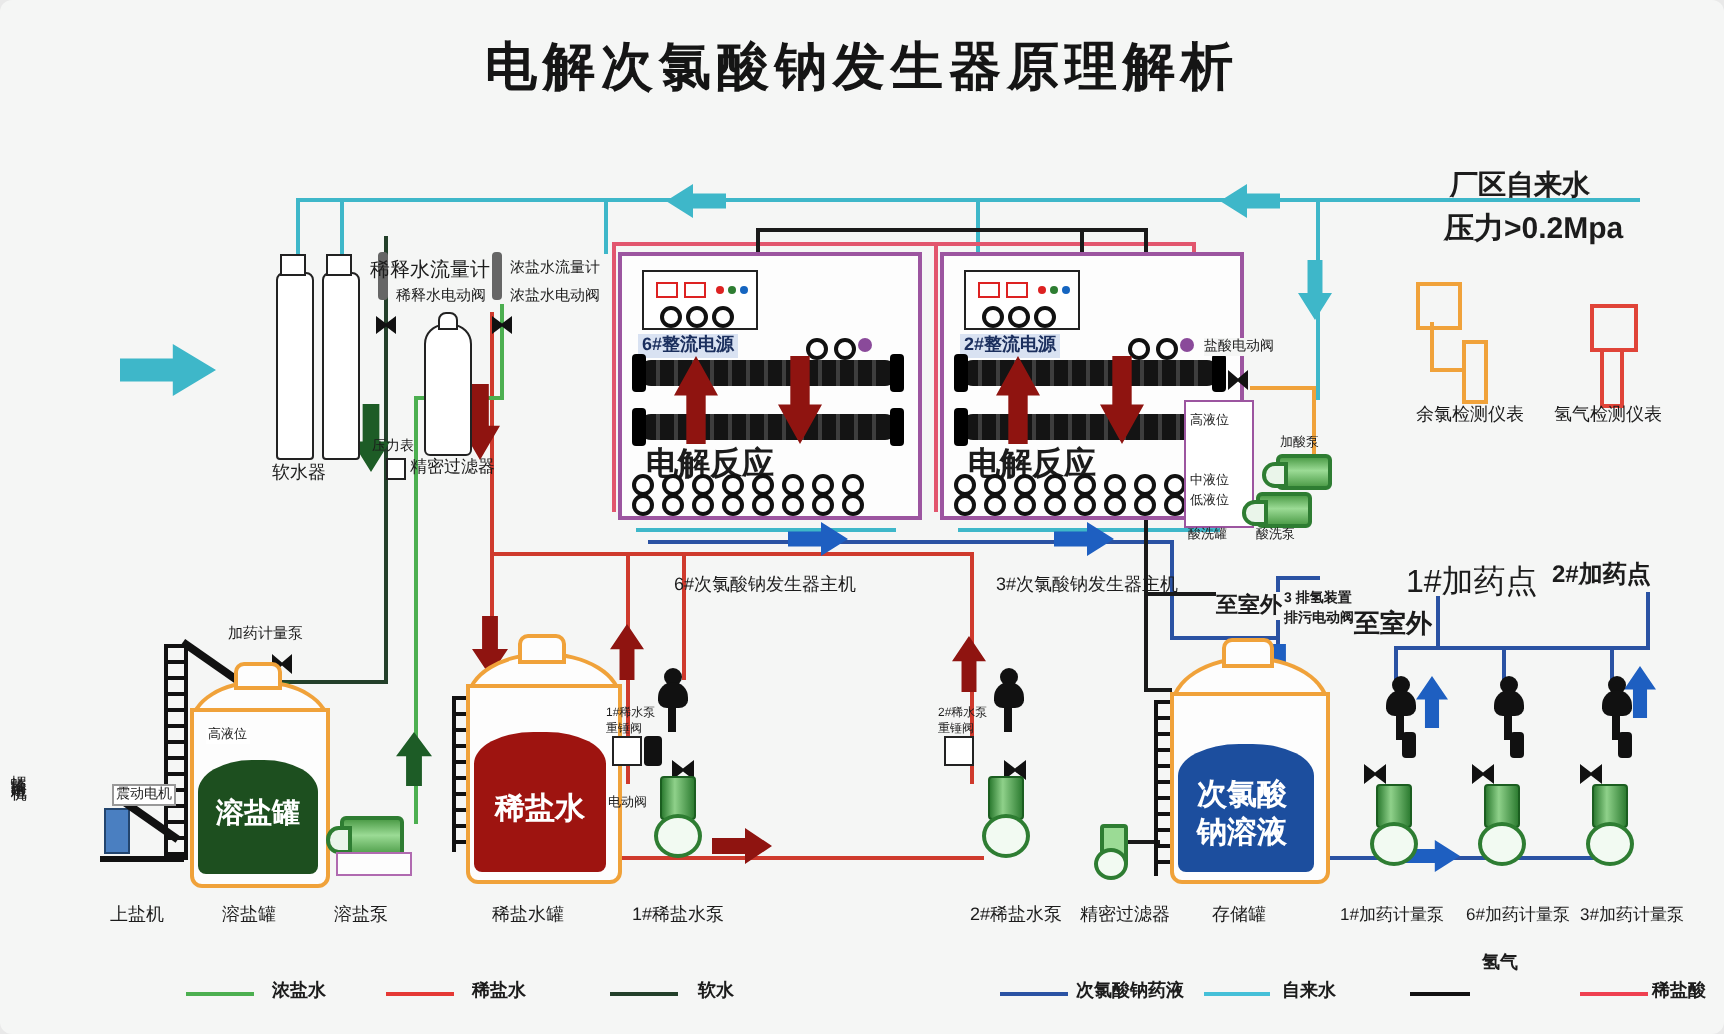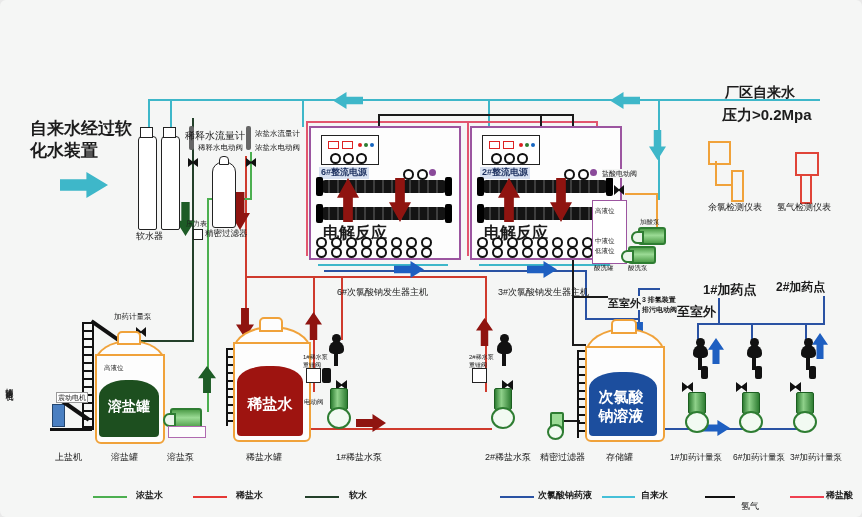--- a/index.html
+++ b/index.html
@@ -58,6 +58,7 @@
 
 <div id="stage">
 
+  <div class="title">电解次氯酸钠发生器原理解析</div>
 
   <div class="pipe c-teal" style="left:148px;top:99px;width:672px;height:2px"></div>
   <div class="pipe c-teal" style="left:148px;top:100px;width:2px;height:40px"></div>

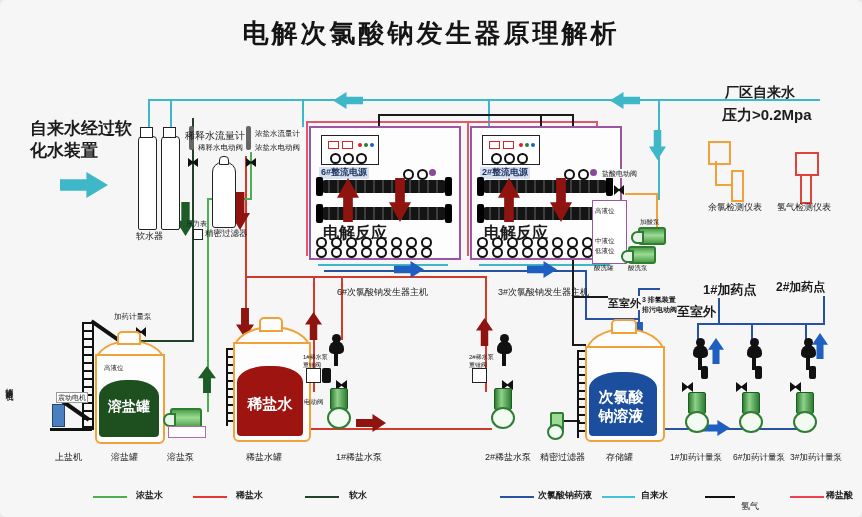--- a/index.html
+++ b/index.html
@@ -140,8 +140,6 @@
   <div class="lbl" style="left:725px;top:83px;font-size:14px;font-weight:600">厂区自来水</div>
   <div class="lbl" style="left:722px;top:105px;font-size:15px;font-weight:700">压力&gt;0.2Mpa</div>
 
-  <div class="lbl" style="left:30px;top:118px;font-size:17px;font-weight:700">自来水经过软
-化水装置</div>
 
   <div class="cyl" style="left:138px;top:136px;width:17px;height:92px;border-radius:4px 4px 2px 2px"></div>
   <div class="cyl" style="left:161px;top:136px;width:17px;height:92px;border-radius:4px 4px 2px 2px"></div>

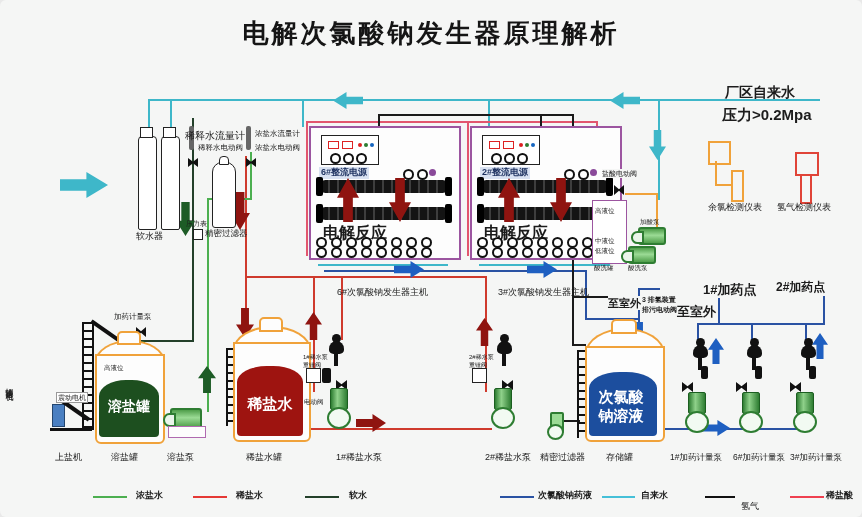--- a/index.html
+++ b/index.html
@@ -272,7 +272,7 @@
   <div class="lbl" style="left:642px;top:295px;font-size:7px;font-weight:600;background:#f5f6f5">3 排氢装置</div>
   <div class="lbl" style="left:642px;top:305px;font-size:7px;font-weight:600">排污电动阀</div>
   <div class="lbl" style="left:677px;top:304px;font-size:13px;font-weight:700">至室外</div>
-  <div class="lbl" style="left:703px;top:282px;font-size:13px;font-weight:700">1#加药点</div>
+  <div class="lbl" style="left:703px;top:282px;font-size:16px;font-weight:400">1#加药点</div>
   <div class="lbl" style="left:776px;top:280px;font-size:12px;font-weight:700">2#加药点</div>
 
   <div class="lbl" style="left:3px;top:381px;font-size:8px;writing-mode:vertical-rl;letter-spacing:1px">螺旋输送电机</div>

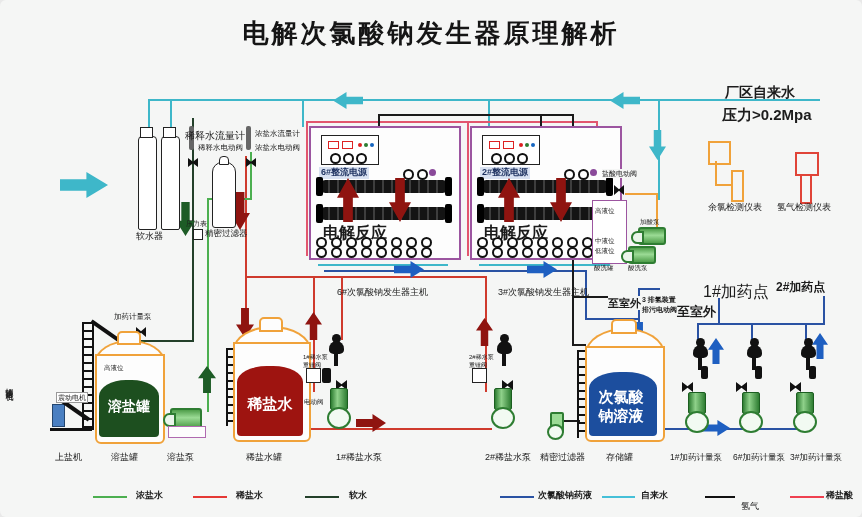--- a/index.html
+++ b/index.html
@@ -322,7 +322,7 @@
     <div class="vp-top"></div>
       <div class="vp-vol"></div>
   </div>
-  <div class="lbl" style="left:336px;top:452px;font-size:9px">1#稀盐水泵</div>
+  <div class="lbl" style="left:316px;top:452px;font-size:9px">1#稀盐水泵</div>
 
   <div class="lampv" style="left:493px;top:334px">
     <div class="lv-cap"></div>

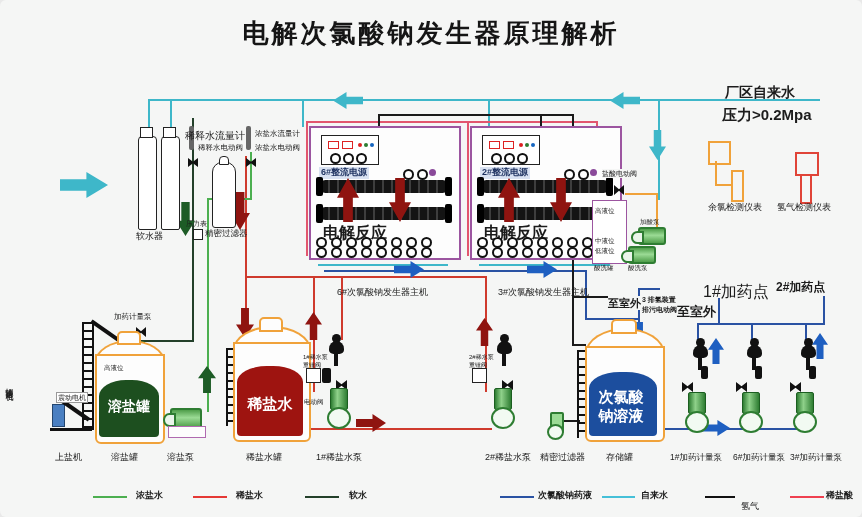--- a/index.html
+++ b/index.html
@@ -402,7 +402,7 @@
   <div class="pipe" style="left: 602px; top: 496px; width: 33px; height: 2px; background: rgb(69, 192, 216);"></div>
   <div class="lbl" style="left:641px;top:490px;font-size:9px;font-weight:600">自来水</div>
   <div class="pipe" style="left: 705px; top: 496px; width: 30px; height: 2px; background: rgb(17, 17, 17);"></div>
-  <div class="lbl" style="left:741px;top:501px;font-size:9px;font-weight:400">氢气</div>
+  <div class="lbl" style="left:741px;top:476px;font-size:9px;font-weight:700">氢气</div>
   <div class="pipe" style="left: 790px; top: 496px; width: 34px; height: 2px; background: rgb(239, 64, 80);"></div>
   <div class="lbl" style="left:826px;top:490px;font-size:9px;font-weight:600">稀盐酸</div>
 

